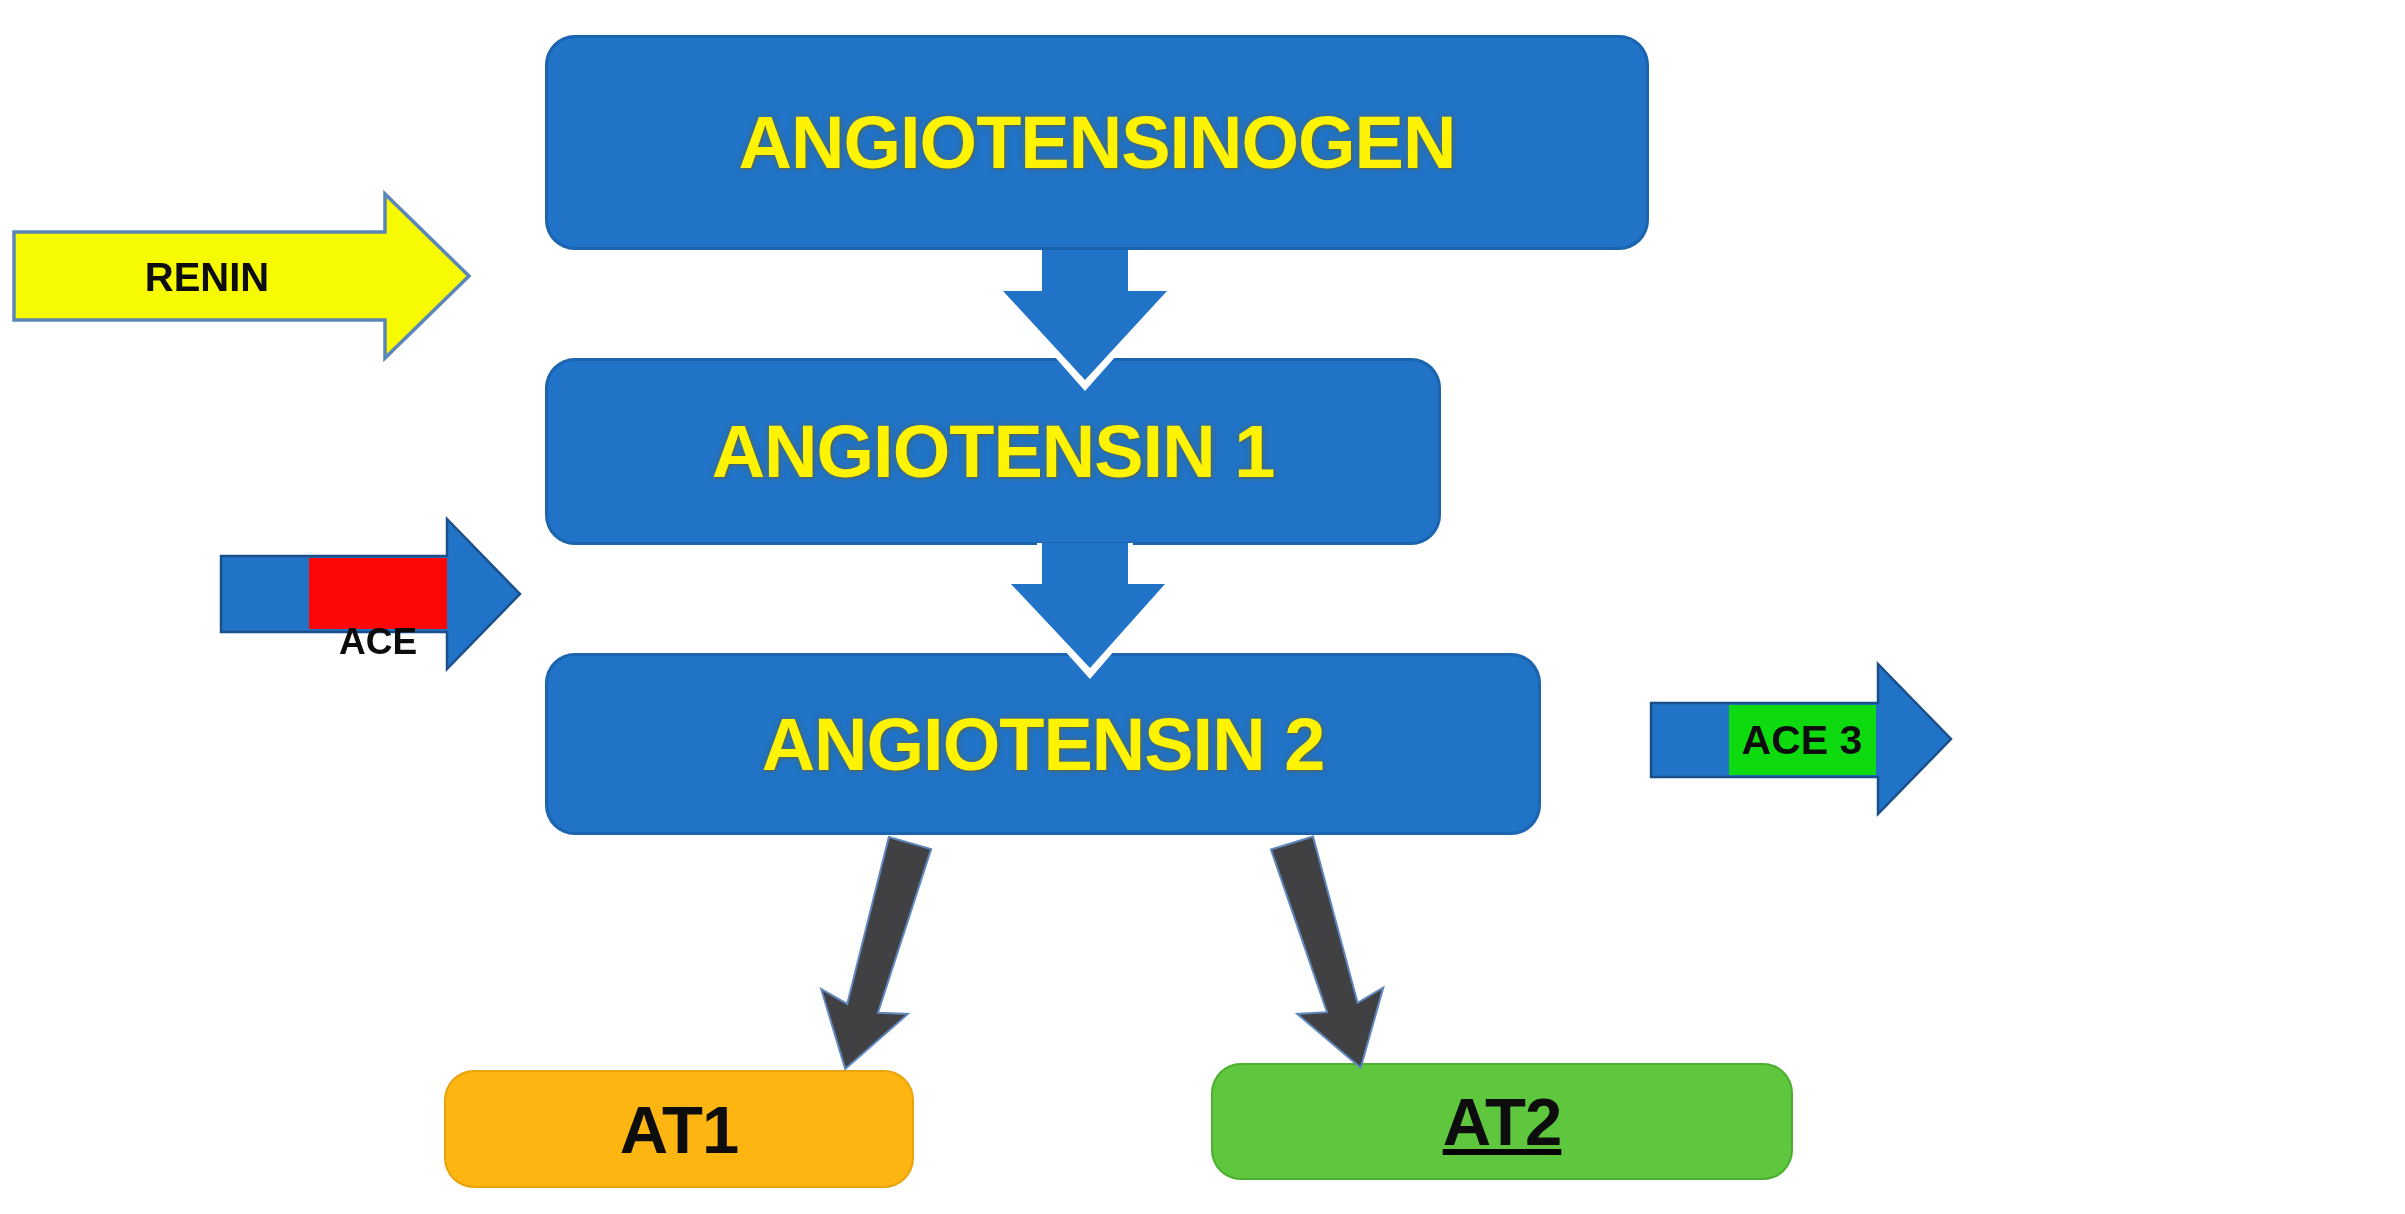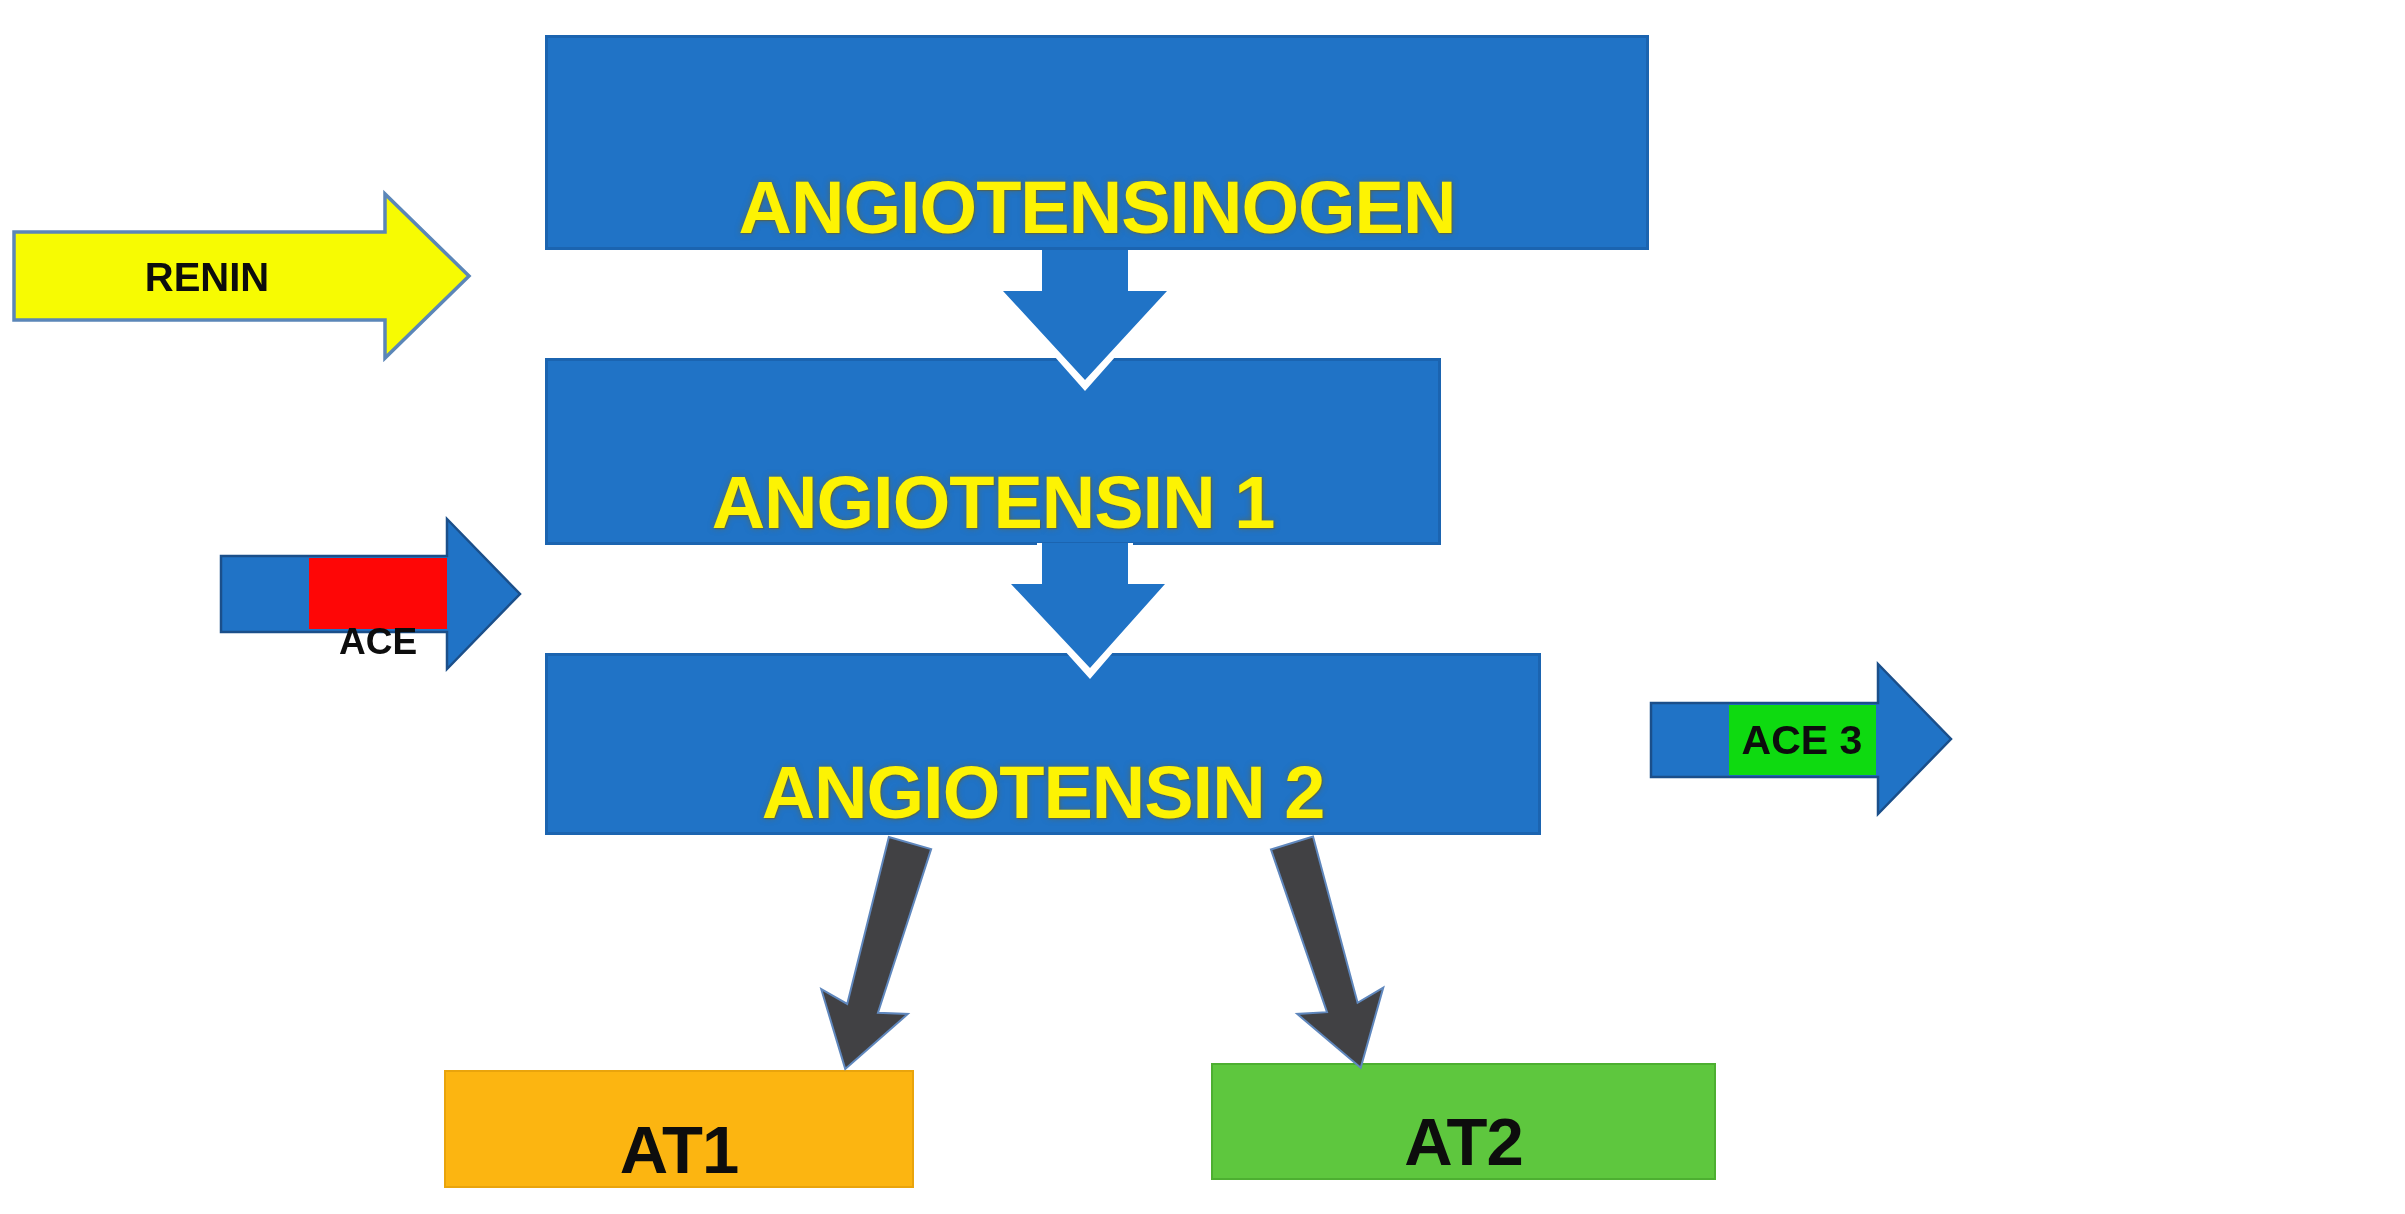--- a/index.html
+++ b/index.html
@@ -26,10 +26,11 @@
   .node {
     position: absolute;
     display: flex;
-    align-items: flex-end;
+    align-items: center;
     justify-content: center;
     box-sizing: border-box;
     z-index: 1;
+    border-radius: 30px;
   }
   .node-blue {
     background: var(--blue, #2073c6);

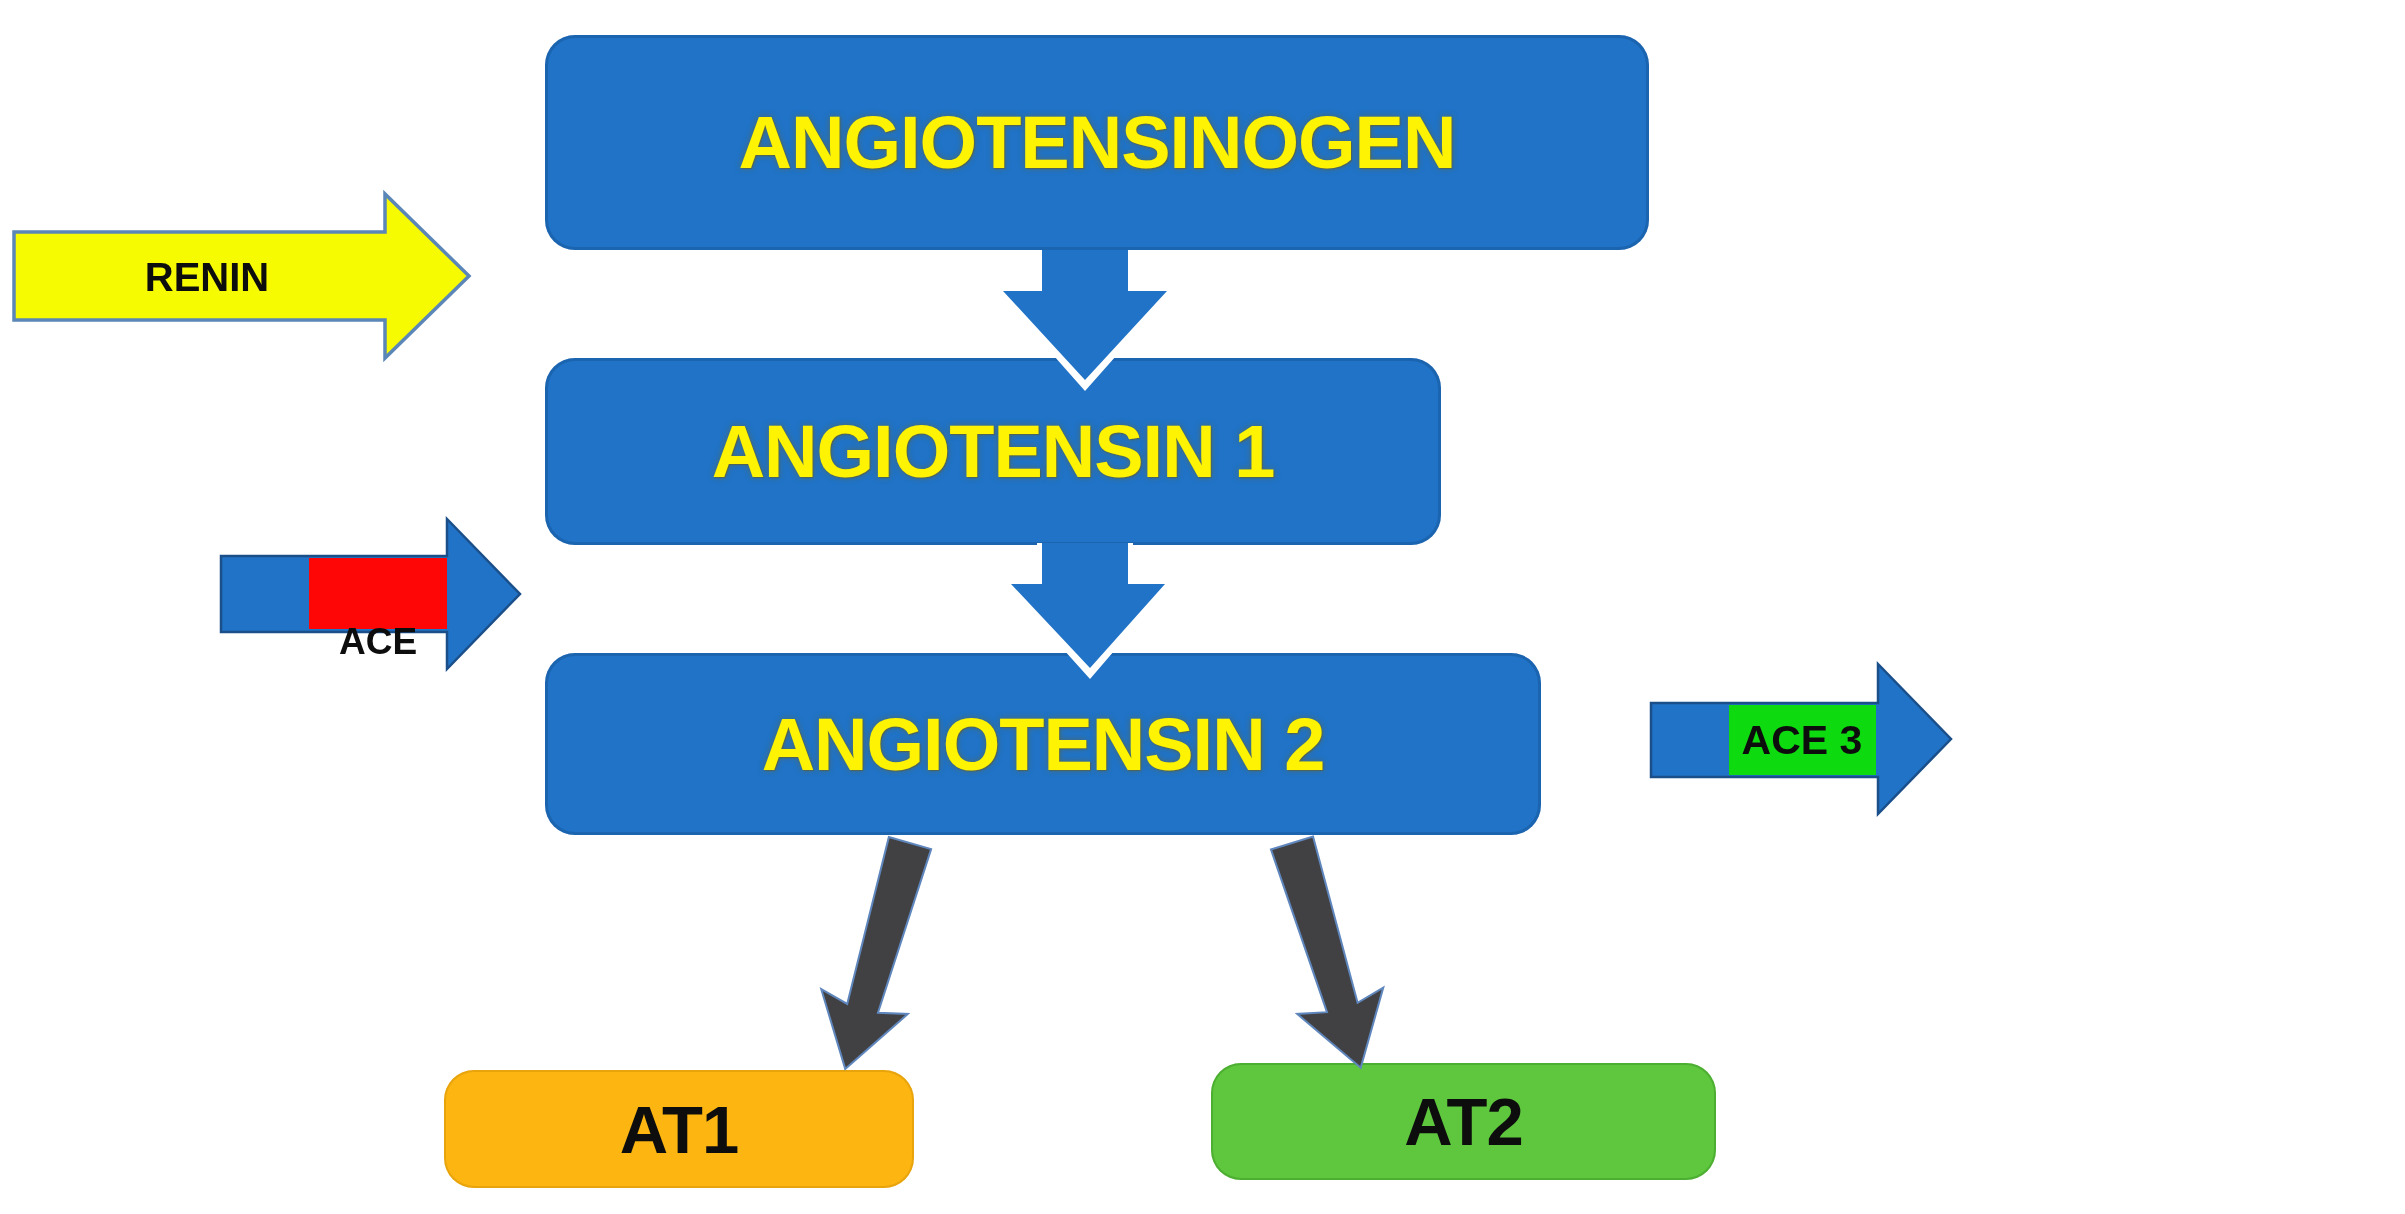--- a/index.html
+++ b/index.html
@@ -66,9 +66,10 @@
     box-shadow: inset 0 0 0 2px rgba(175,115,0,0.25);
   }
   .node-at2 {
-    left: 1211px; top: 1063px; width: 505px; height: 117px;
+    left: 1211px; top: 1063px; width: 582px; height: 117px;
     background: var(--at2-green, #5ec73e);
     box-shadow: inset 0 0 0 2px rgba(40,120,20,0.3);
+    text-decoration: underline;
   }
   .node-at1 .lbl, .node-at2 .lbl {
     color: var(--ink, #0d0d0d);

